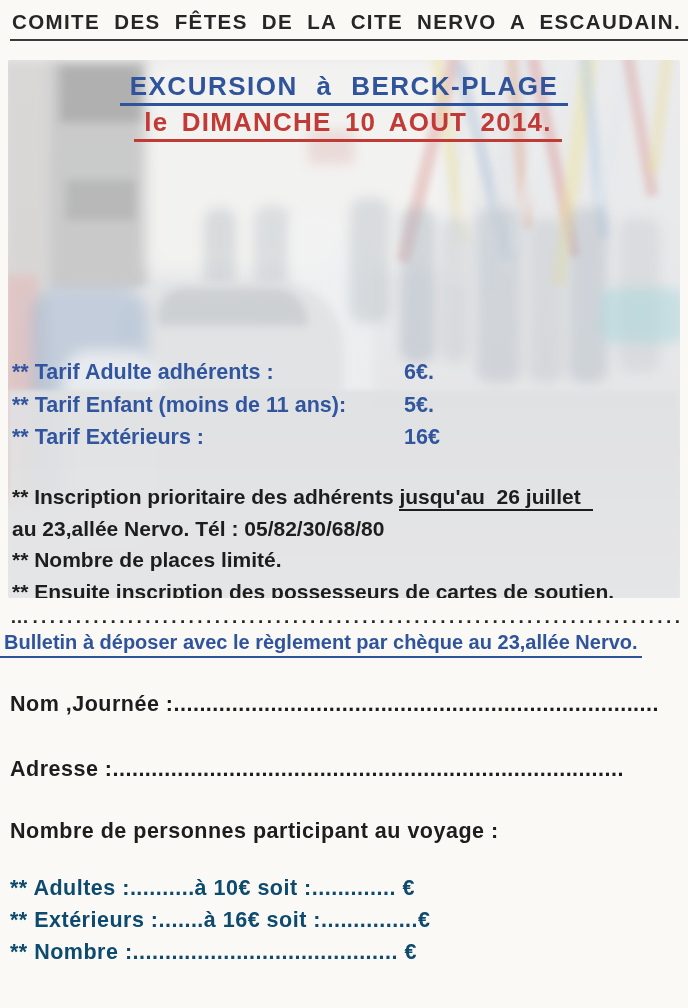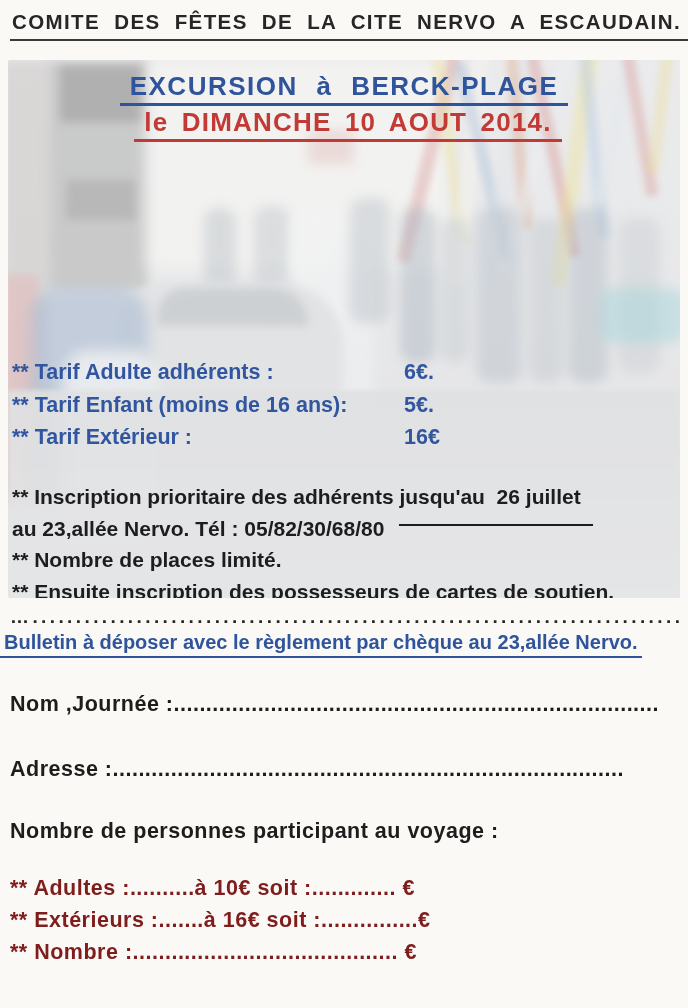--- a/index.html
+++ b/index.html
@@ -161,7 +161,7 @@
           <span class="tarif-price" data-bind="tarifs.0.price">6€.</span>
         </div>
         <div class="tarif-row">
-          <span data-bind="tarifs.1.label">** Tarif Enfant (moins de 16 ans):</span>
+          <span data-bind="tarifs.1.label">** Tarif Enfant (moins de 11 ans):</span>
           <span class="tarif-price" data-bind="tarifs.1.price">5€.</span>
         </div>
         <div class="tarif-row">

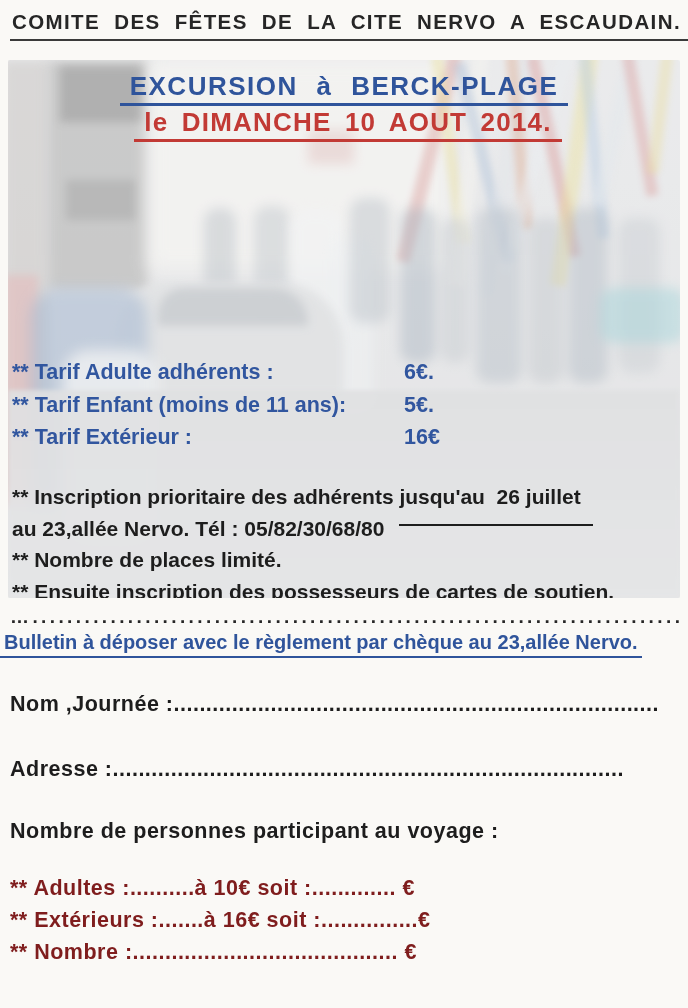--- a/index.html
+++ b/index.html
@@ -165,7 +165,7 @@
           <span class="tarif-price" data-bind="tarifs.1.price">5€.</span>
         </div>
         <div class="tarif-row">
-          <span data-bind="tarifs.2.label">** Tarif Extérieur :</span>
+          <span data-bind="tarifs.2.label">** Tarif Extérieurs :</span>
           <span class="tarif-price" data-bind="tarifs.2.price">16€</span>
         </div>
       </div>

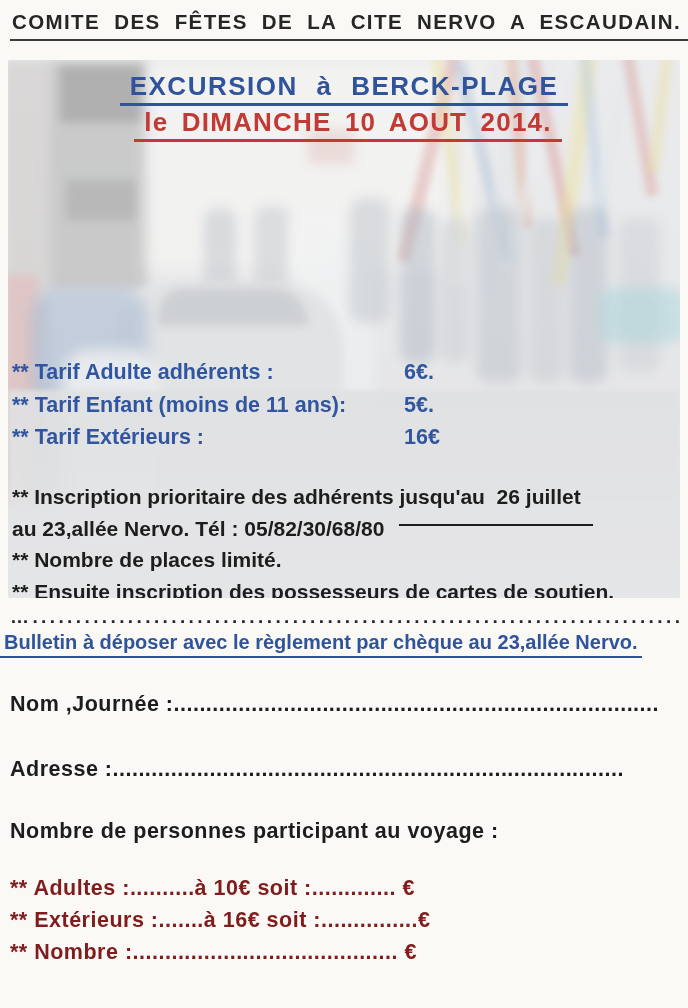--- a/index.html
+++ b/index.html
@@ -58,7 +58,7 @@
     font-size:21px; font-weight:bold; color:#1d1d1d; line-height:31.5px;
   }
   .insc-row { white-space:nowrap; }
-  .u-span { border-bottom:2.5px solid #1d1d1d; padding-right:12px; padding-bottom:16px; }
+  .u-span { border-bottom:2.5px solid #1d1d1d; padding-right:12px; padding-bottom:1px; }
 
   
   .separator {

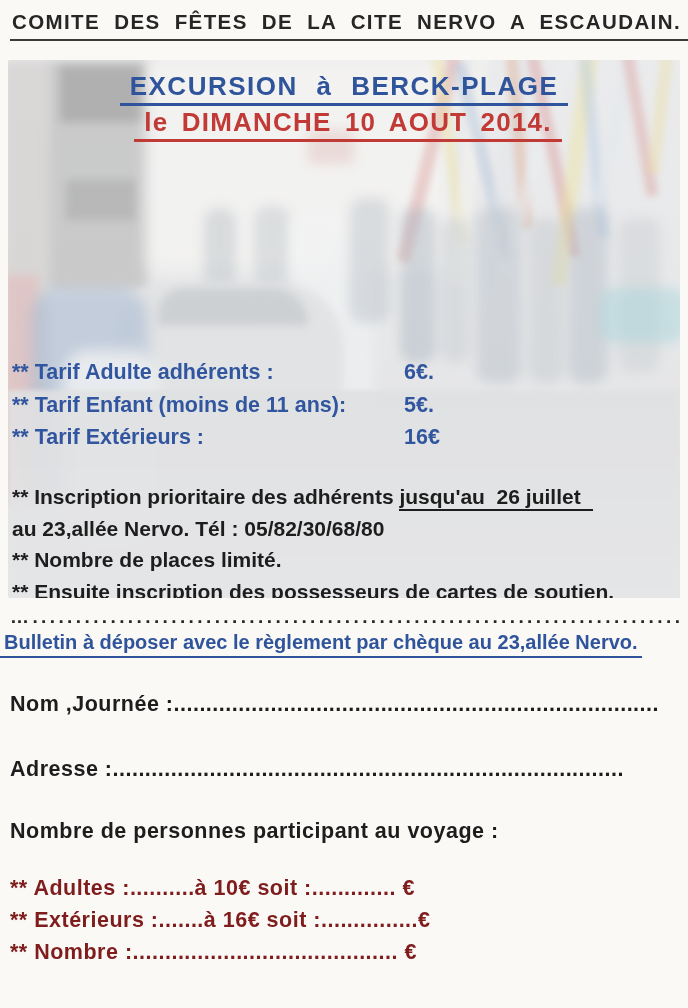--- a/index.html
+++ b/index.html
@@ -82,7 +82,7 @@
   .line-part    { top:819px; }
   .bottom-rows {
     position:absolute; top:873px; left:10px; right:8px;
-    font-size:21.5px; font-weight:bold; color:#7f1d1d; line-height:31.8px;
+    font-size:21.5px; font-weight:bold; color:#0c4a6e; line-height:31.8px;
     letter-spacing:0.5px;
   }
   .bottom-rows div { white-space:nowrap; overflow:hidden; }

